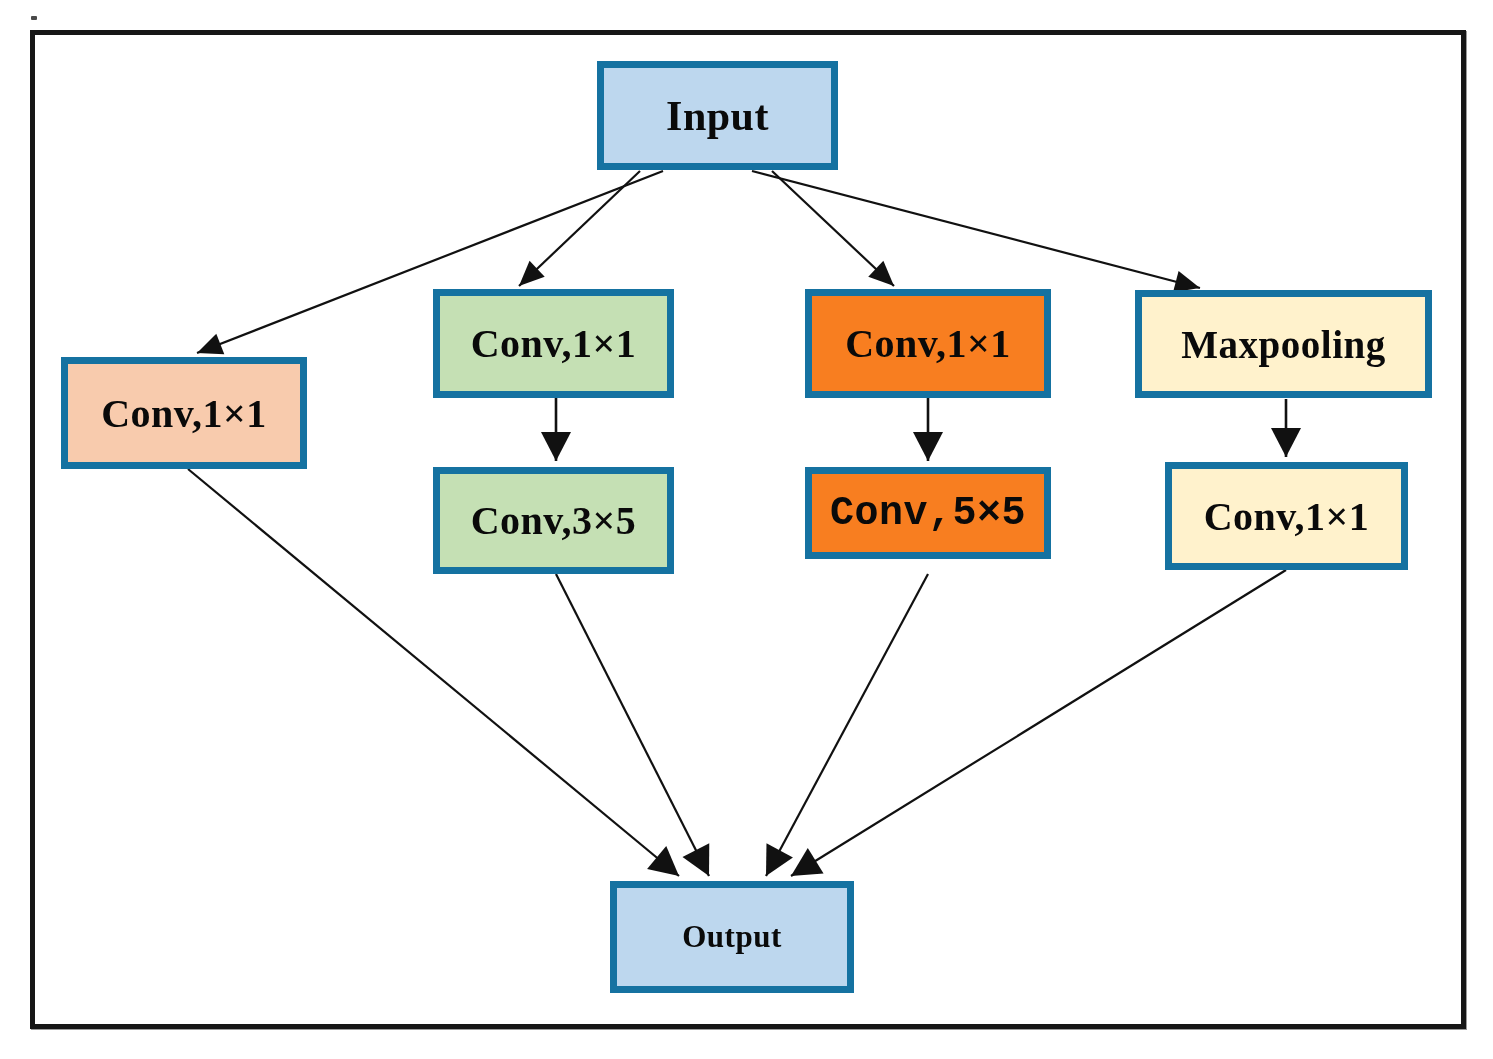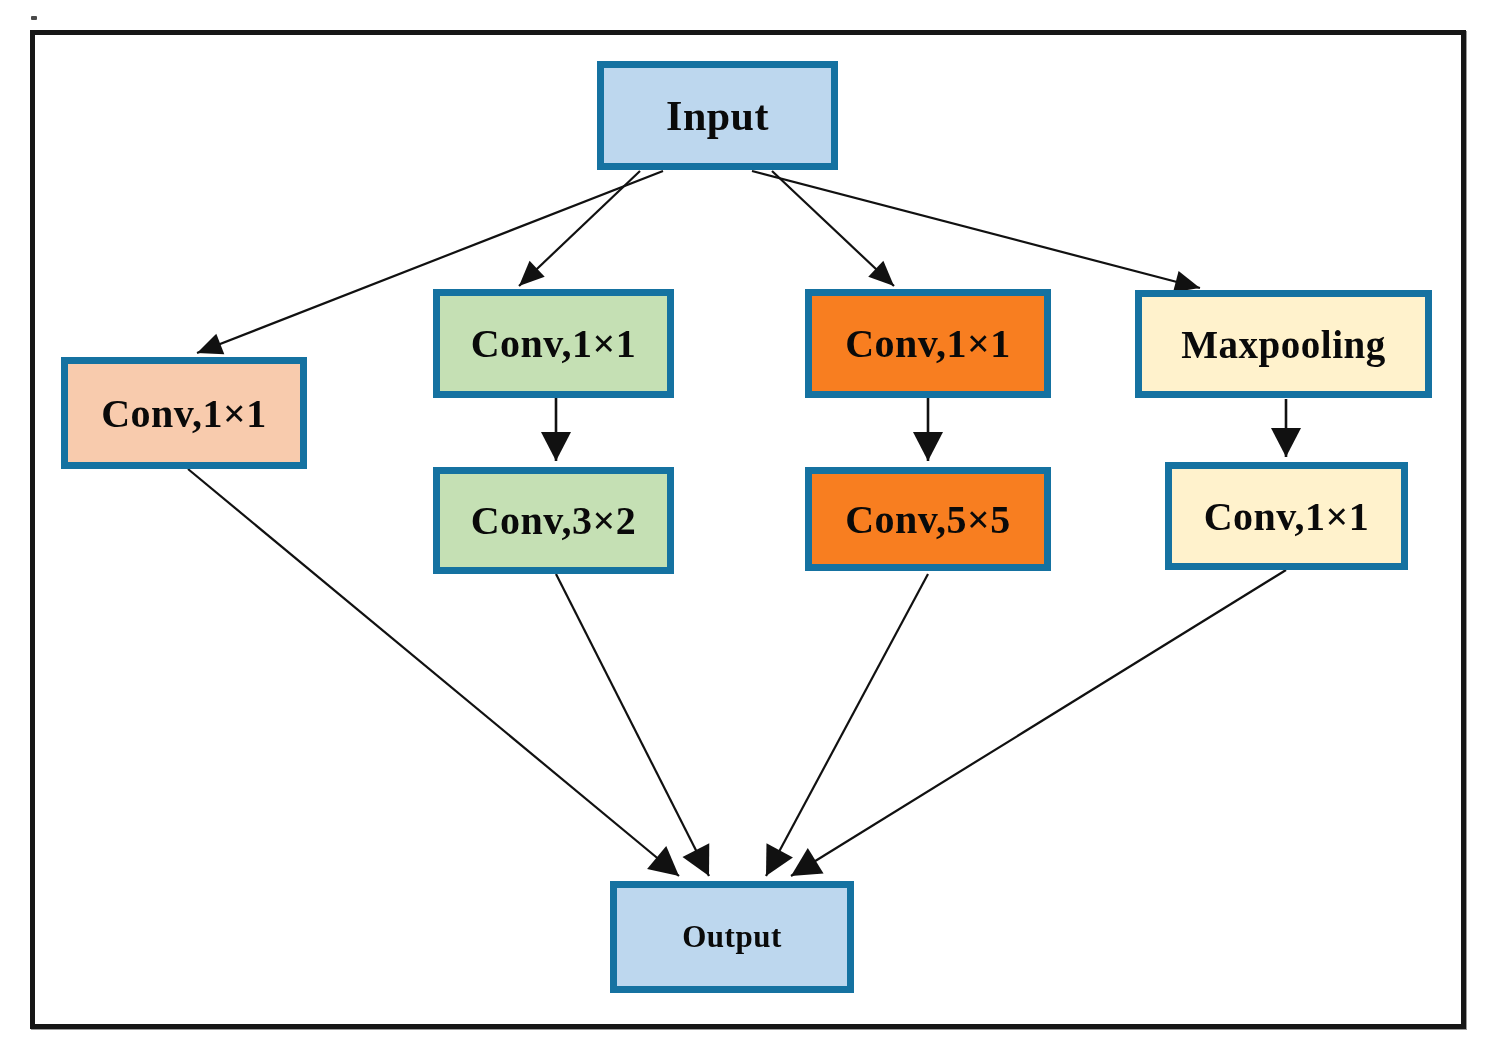--- a/index.html
+++ b/index.html
@@ -89,7 +89,7 @@
 </div>
 
 <div class="node fill-green n-green2">
-  <span>Conv,3×2</span>
+  <span>Conv,3×5</span>
 </div>
 
 <div class="node fill-orange n-orange1">

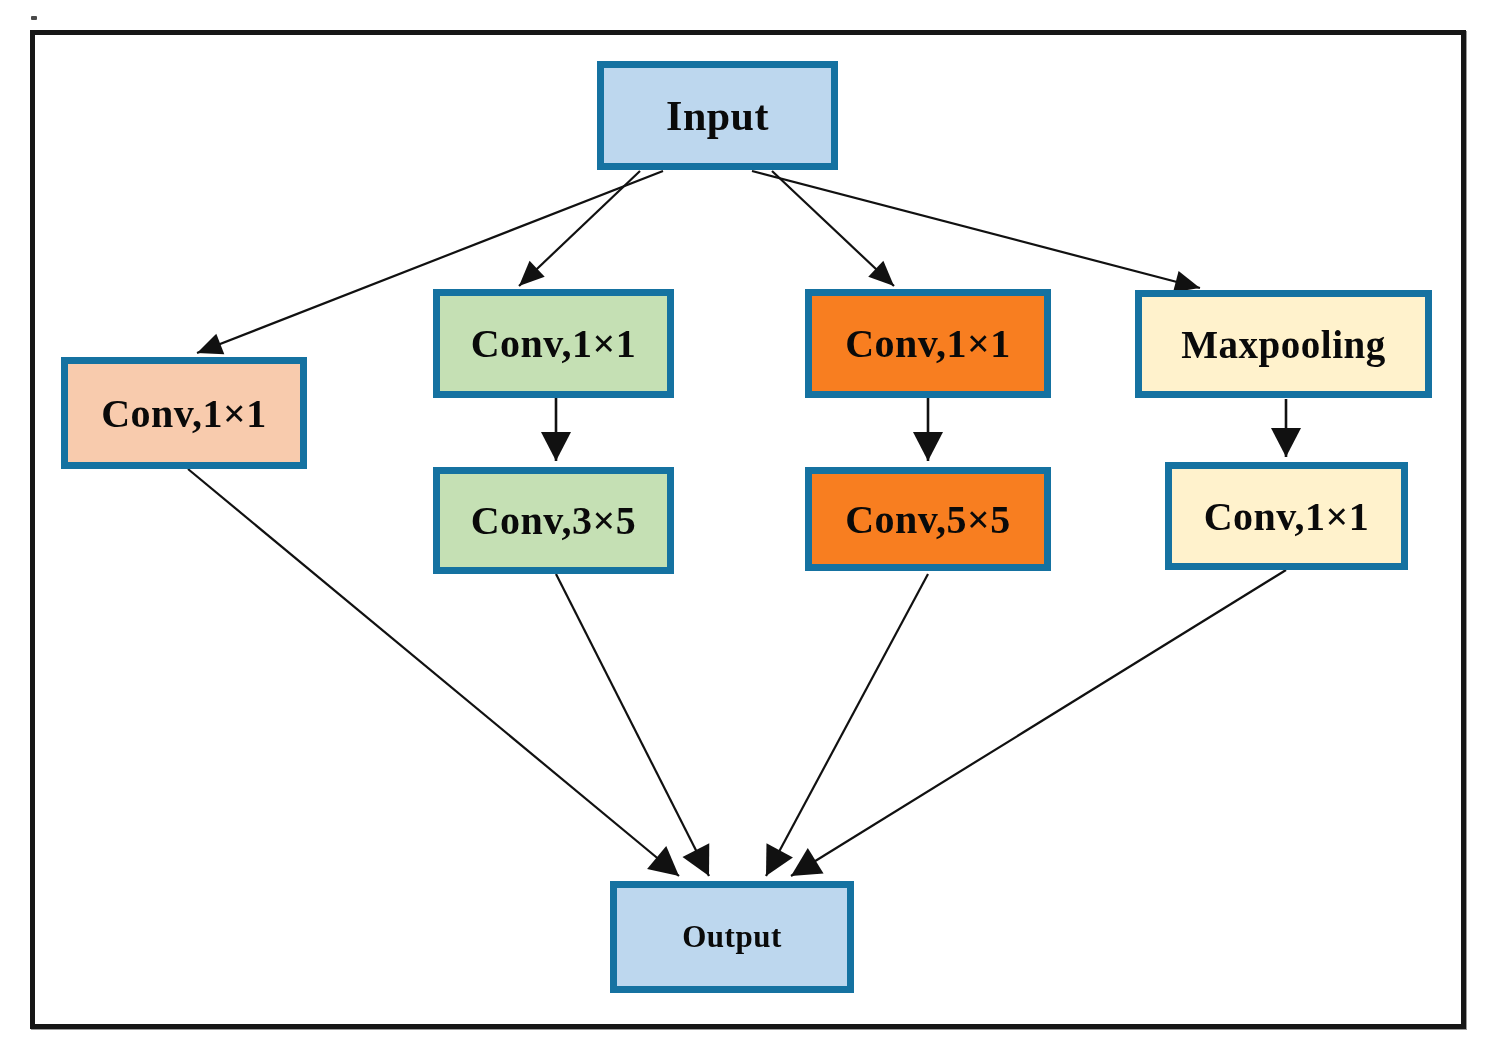--- a/index.html
+++ b/index.html
@@ -44,7 +44,7 @@
   .n-orange1 {left:805px;top:289px;width:246px;height:109px;}
   .n-maxpool {left:1135px;top:290px;width:297px;height:108px;font-size:39px;}
   .n-green2  {left:433px;top:467px;width:241px;height:107px;}
-  .n-orange2 {left:805px;top:467px;width:246px;height:104px;}
+  .n-orange2 {left:805px;top:467px;width:246px;height:92px;font-family:Liberation Mono, monospace;}
   .n-cream2  {left:1165px;top:462px;width:243px;height:108px;}
   .n-output  {left:610px;top:881px;width:244px;height:112px;font-size:31px;}
 </style>

